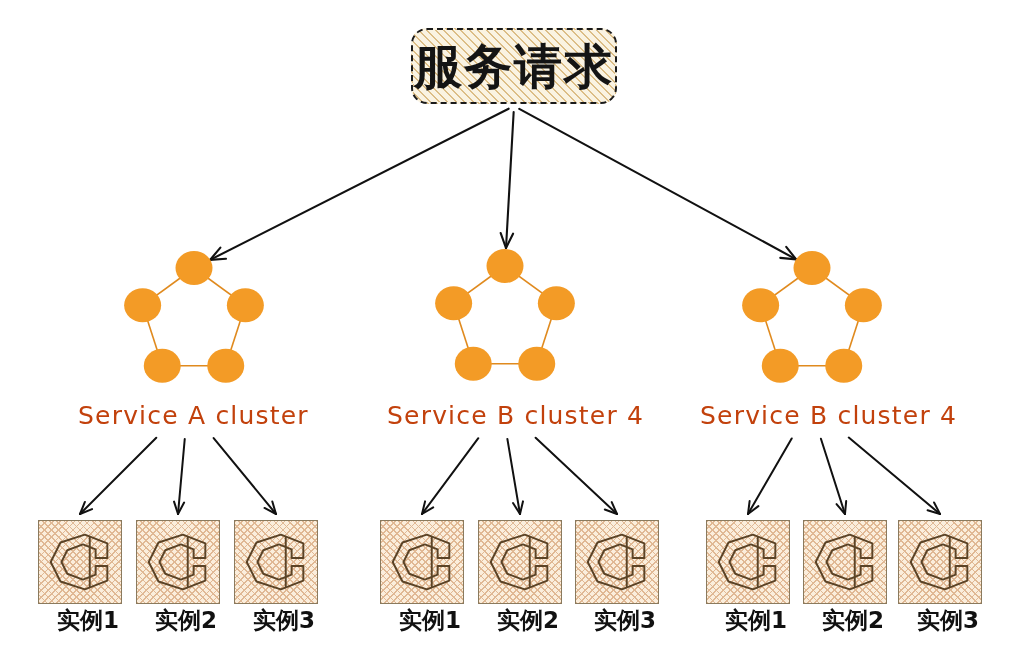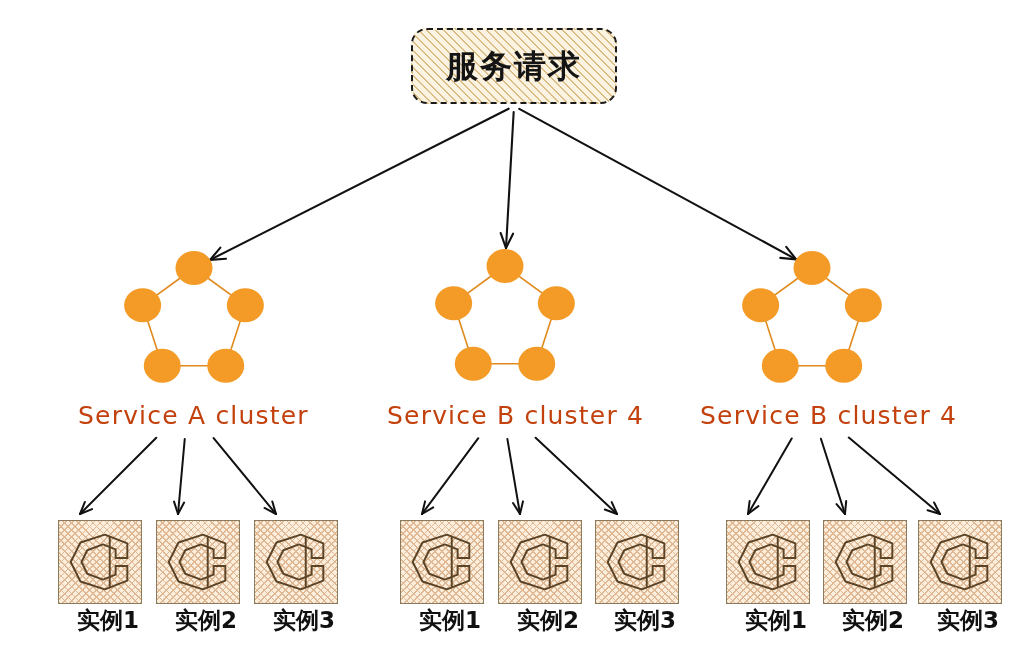--- a/index.html
+++ b/index.html
@@ -50,7 +50,7 @@
   }
   .request-box-label {
     font-family: "DejaVu Sans", sans-serif;
-    font-size: 32px;
+    font-size: 48px;
     font-weight: 700;
     color: #141414;
     letter-spacing: 2px;

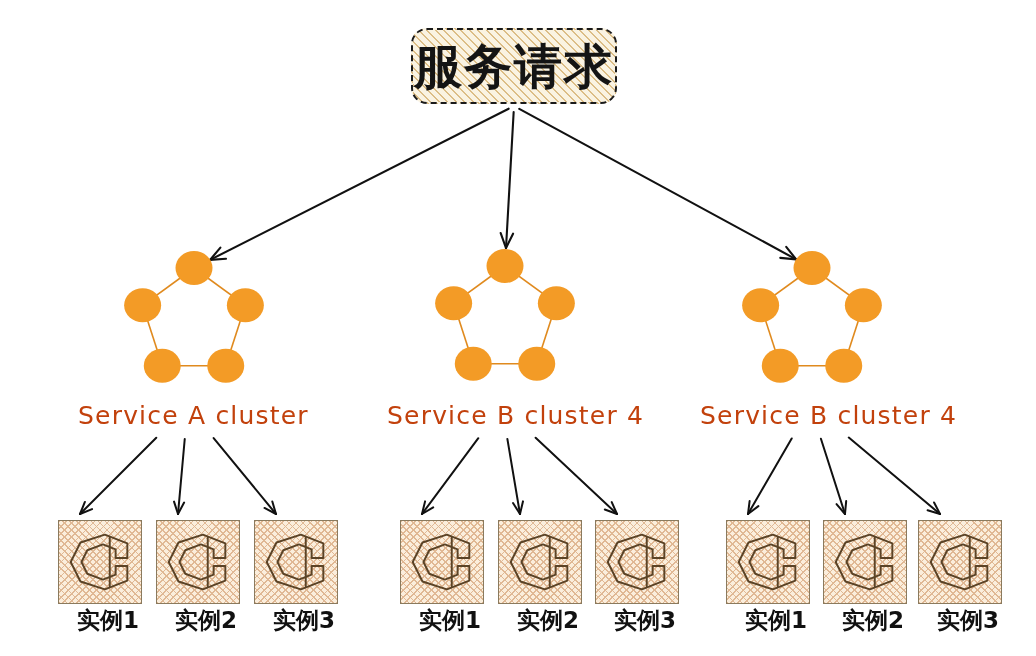--- a/index.html
+++ b/index.html
@@ -72,7 +72,6 @@
   .instance {
     position: absolute;
     width: 100px;
-    margin-left: 20px;
   }
   .instance-box {
     position: relative;

